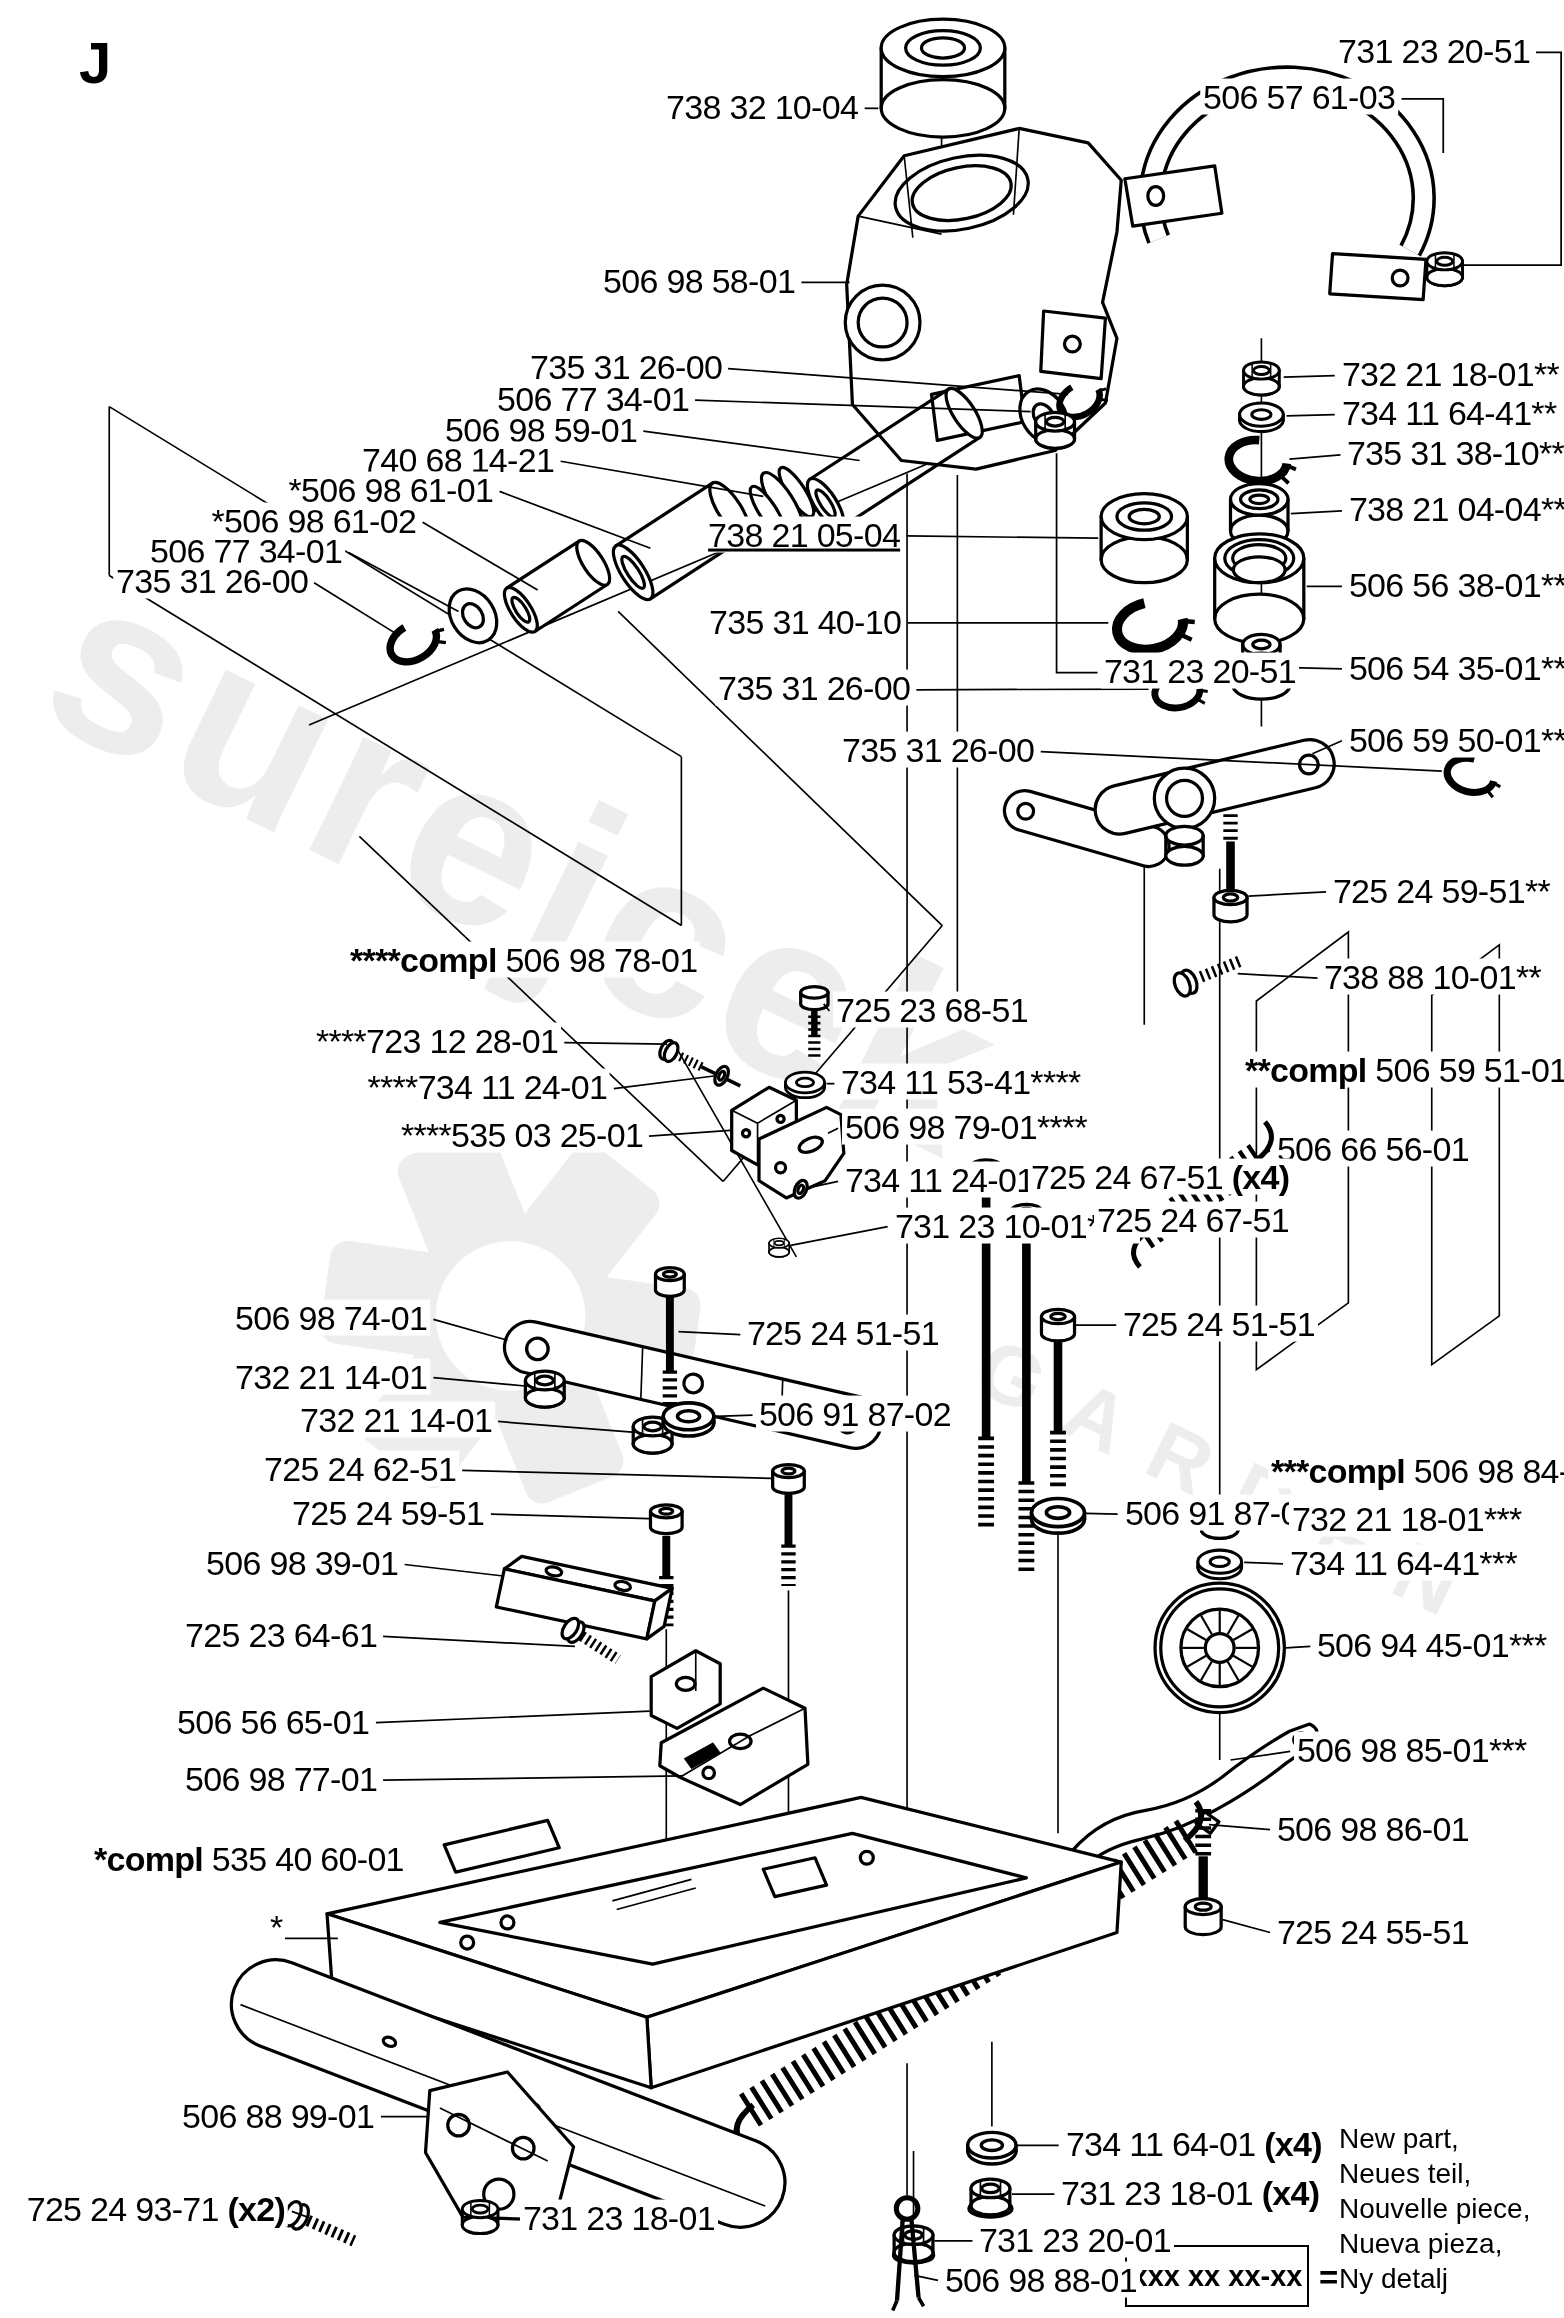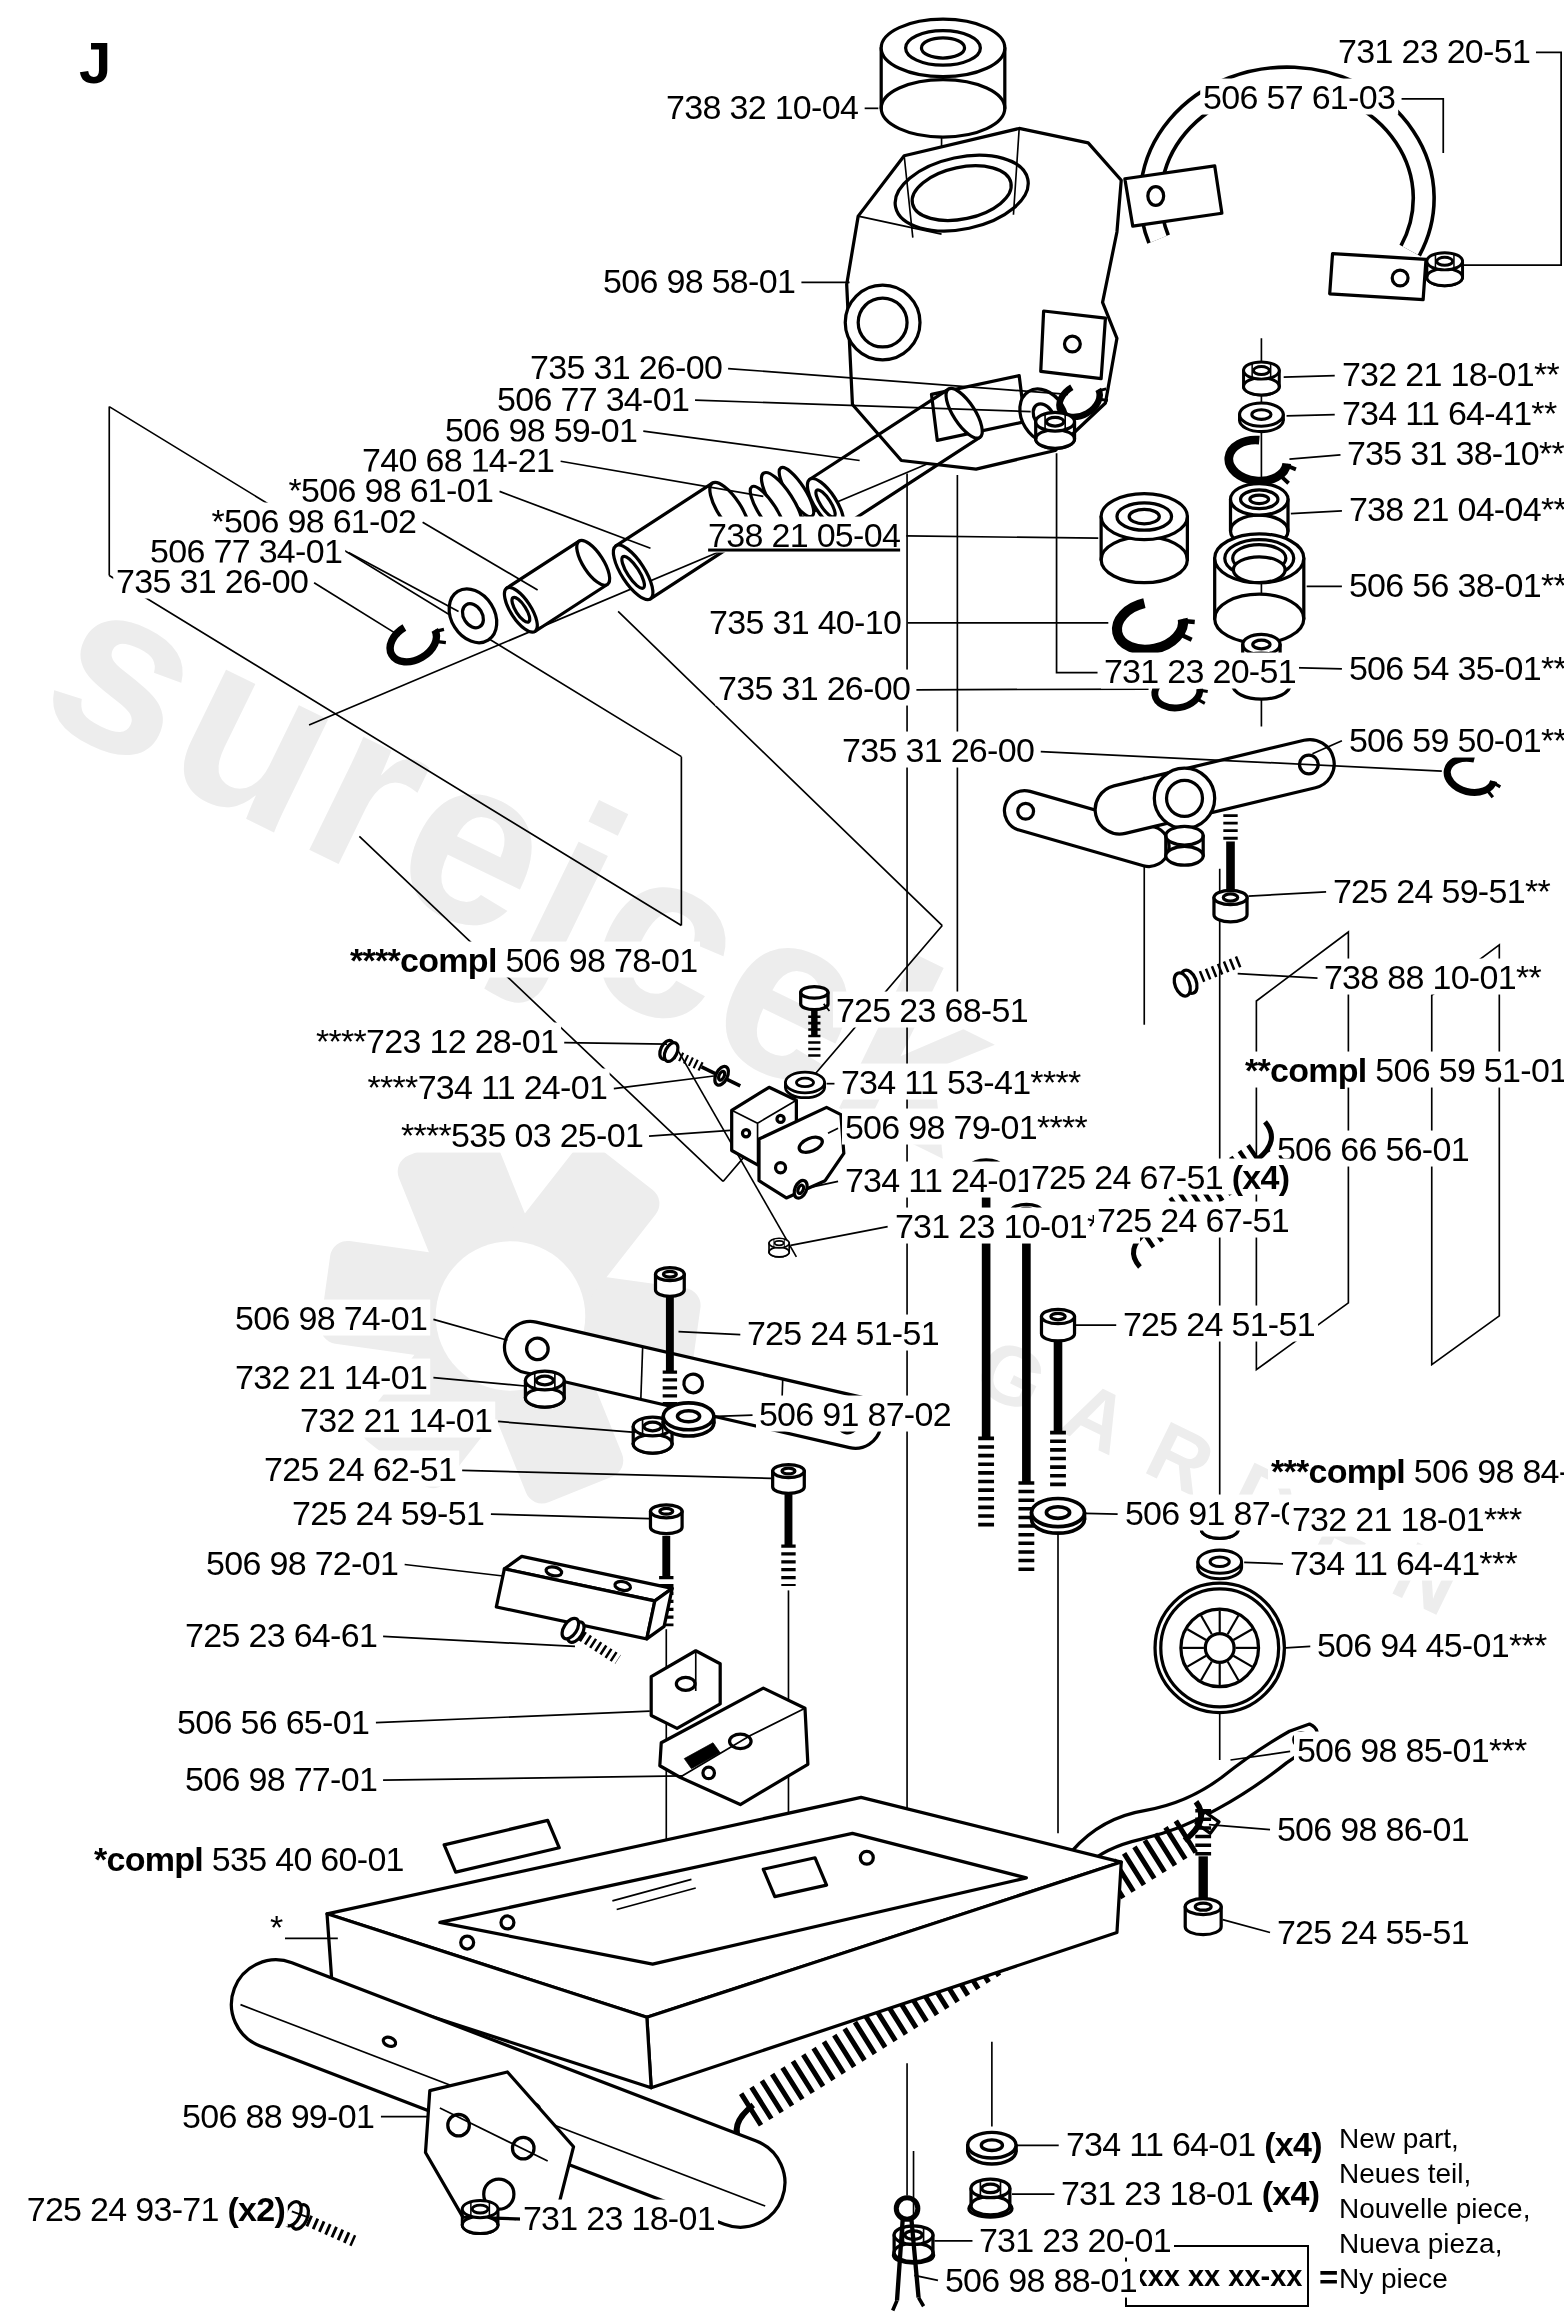--- a/index.html
+++ b/index.html
@@ -592,7 +592,7 @@
 <div class="plabel" style="left: 1274px; top: 1933px;">725 24 55-51</div>
 <div class="plabel ralign" style="left: 459px; top: 1470px;">725 24 62-51</div>
 <div class="plabel ralign" style="left: 487px; top: 1514px;">725 24 59-51</div>
-<div class="plabel ralign" style="left: 401px; top: 1564px;">506 98 72-01</div>
+<div class="plabel ralign" style="left: 401px; top: 1564px;">506 98 39-01</div>
 <div class="plabel ralign" style="left: 380px; top: 1636px;">725 23 64-61</div>
 <div class="plabel ralign" style="left: 372px; top: 1723px;">506 56 65-01</div>
 <div class="plabel ralign" style="left: 380px; top: 1780px;">506 98 77-01</div>

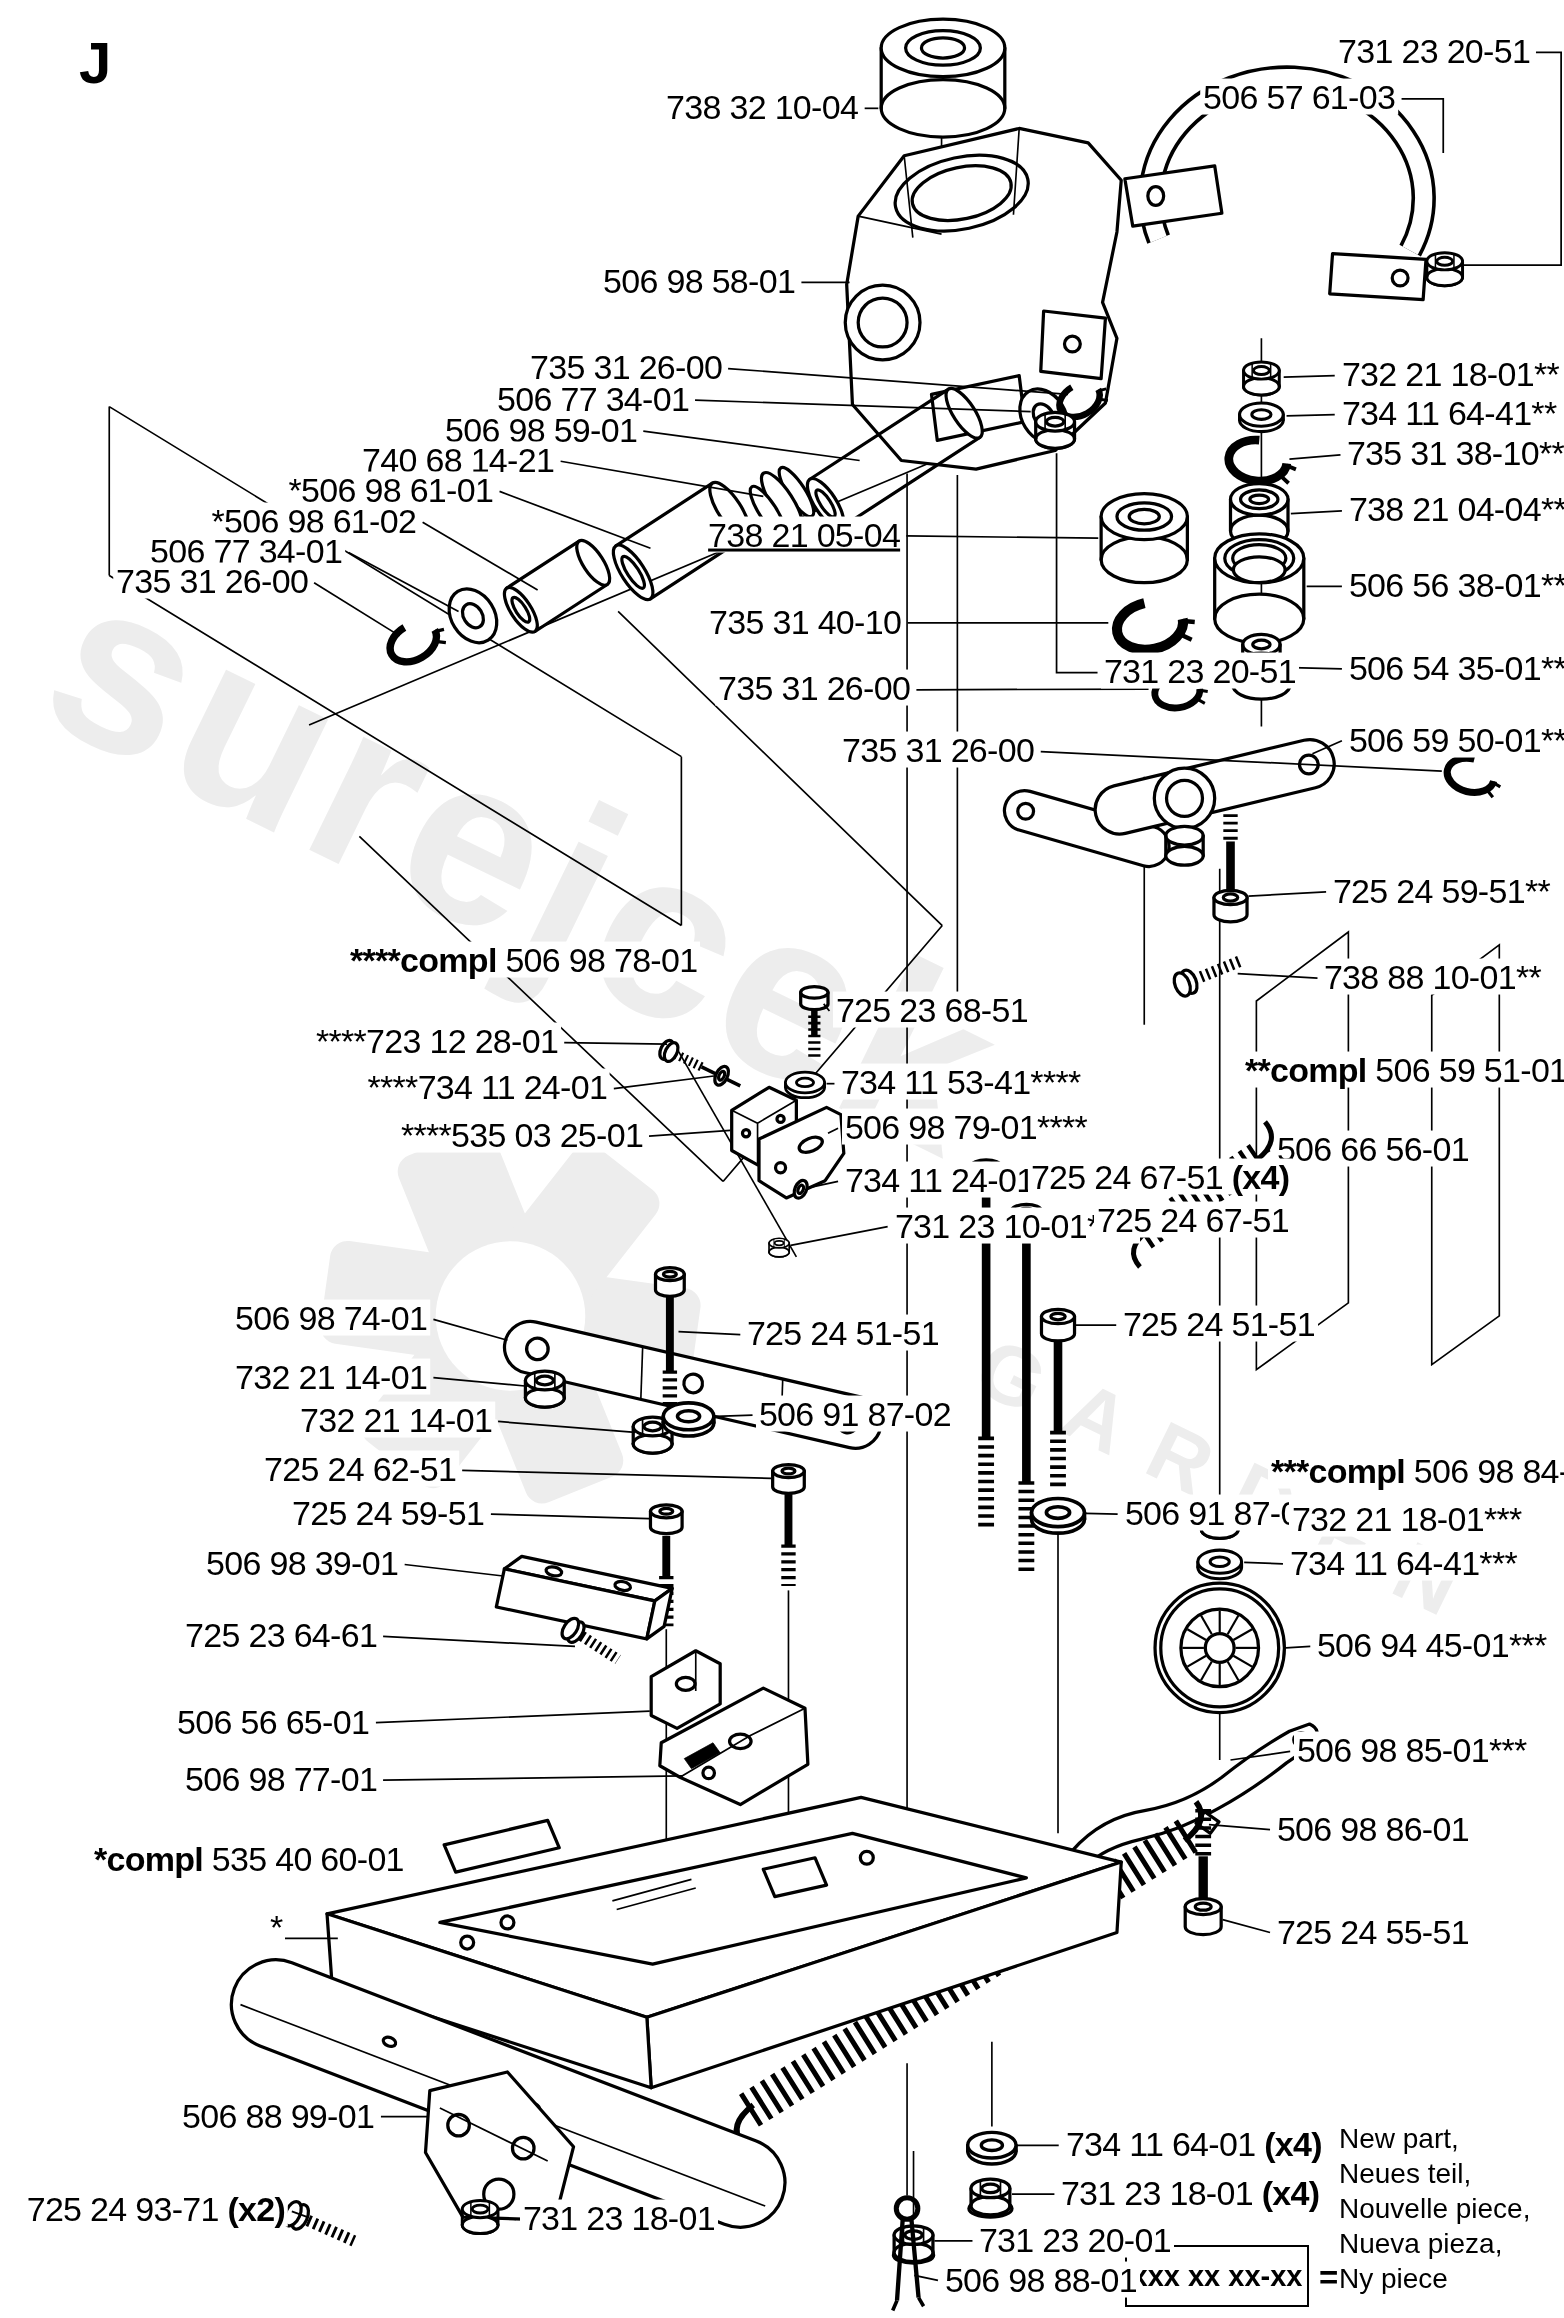--- a/index.html
+++ b/index.html
@@ -534,7 +534,7 @@
   <div>Neues teil,</div>
   <div>Nouvelle piece,</div>
   <div>Nueva pieza,</div>
-  <div>Ny piece</div>
+  <div>Ny detalj</div>
 </div>
 
 <div class="plabel ralign" style="left: 1533px; top: 52px;">731 23 20-51</div>

